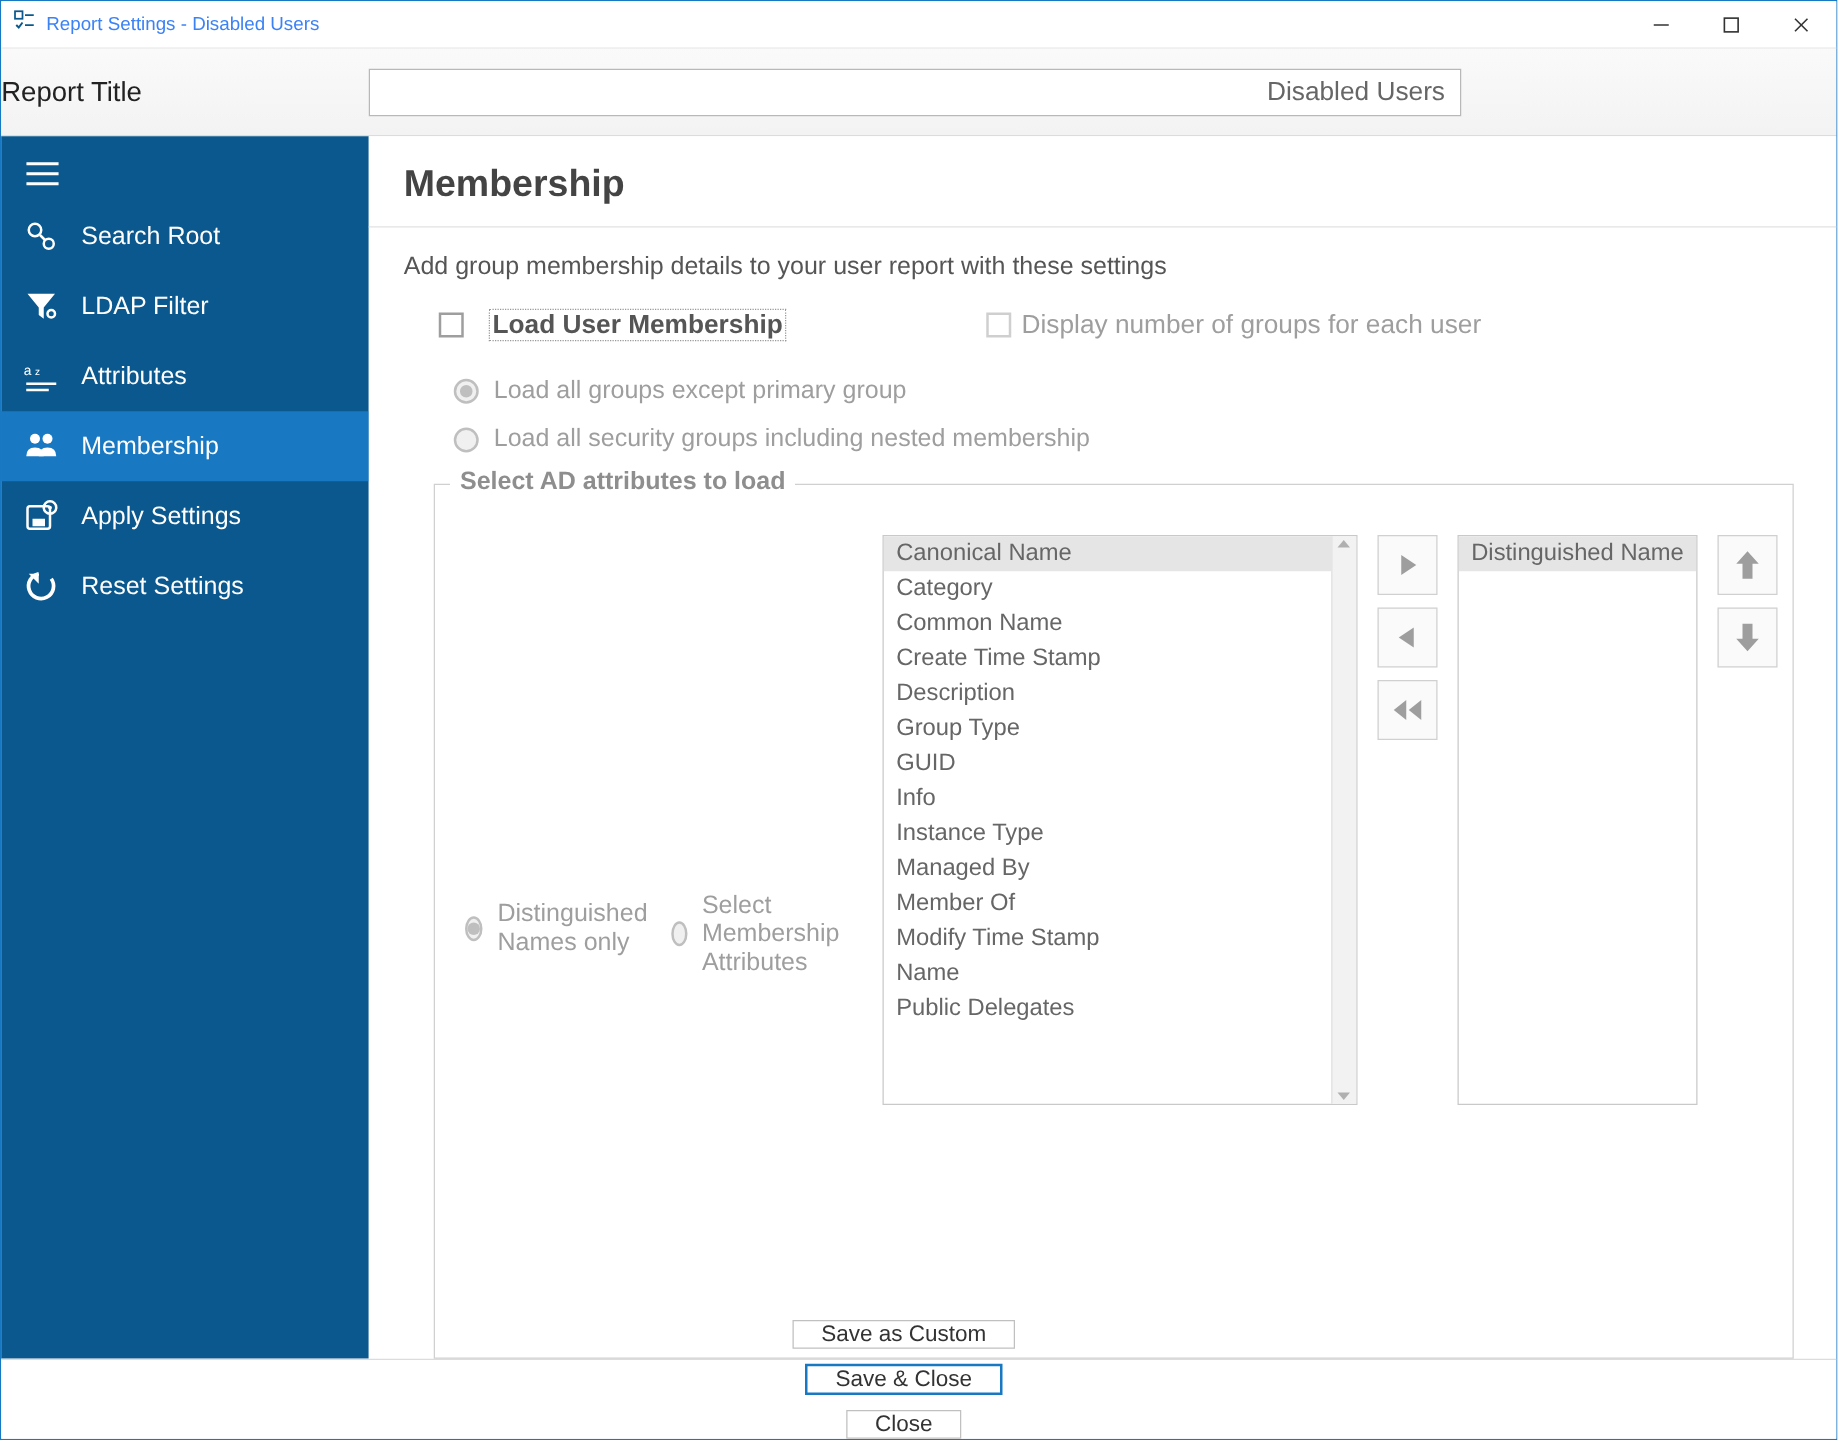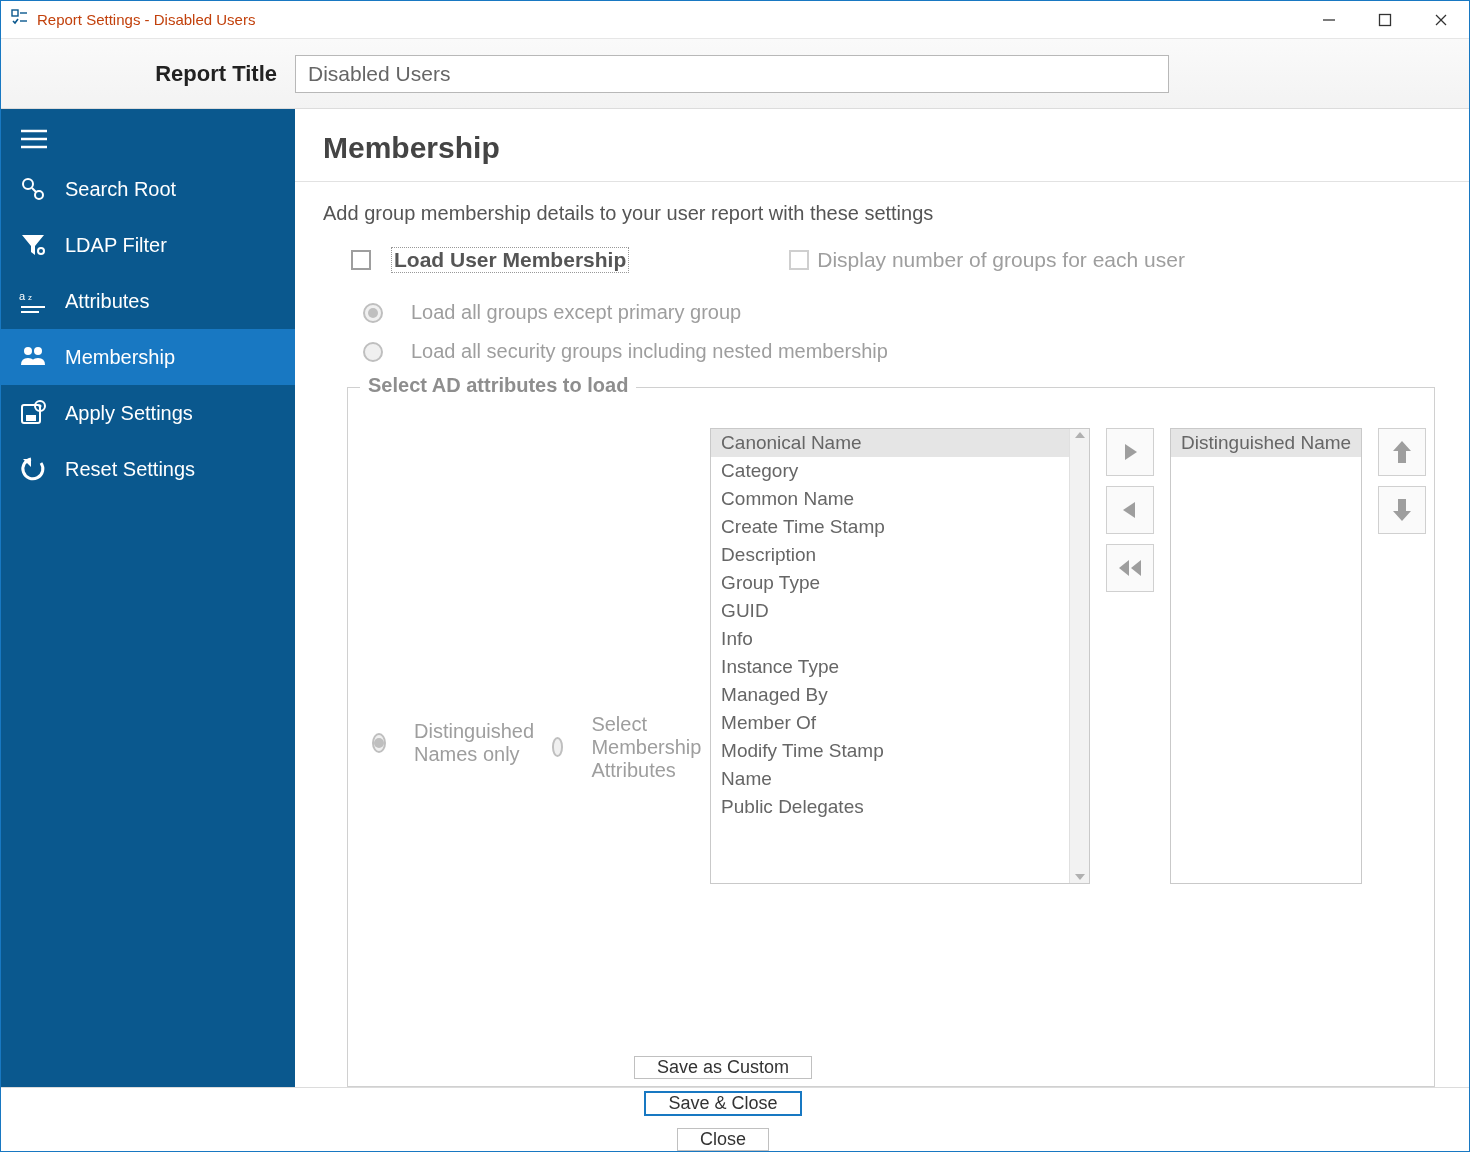--- a/index.html
+++ b/index.html
@@ -32,7 +32,7 @@
   }
   .titlebar .title-text {
     font-size: 15px;
-    color: #c2410c;
+    color: #3b82f6;
     margin-left: 8px;
   }
   .titlebar .win-controls {

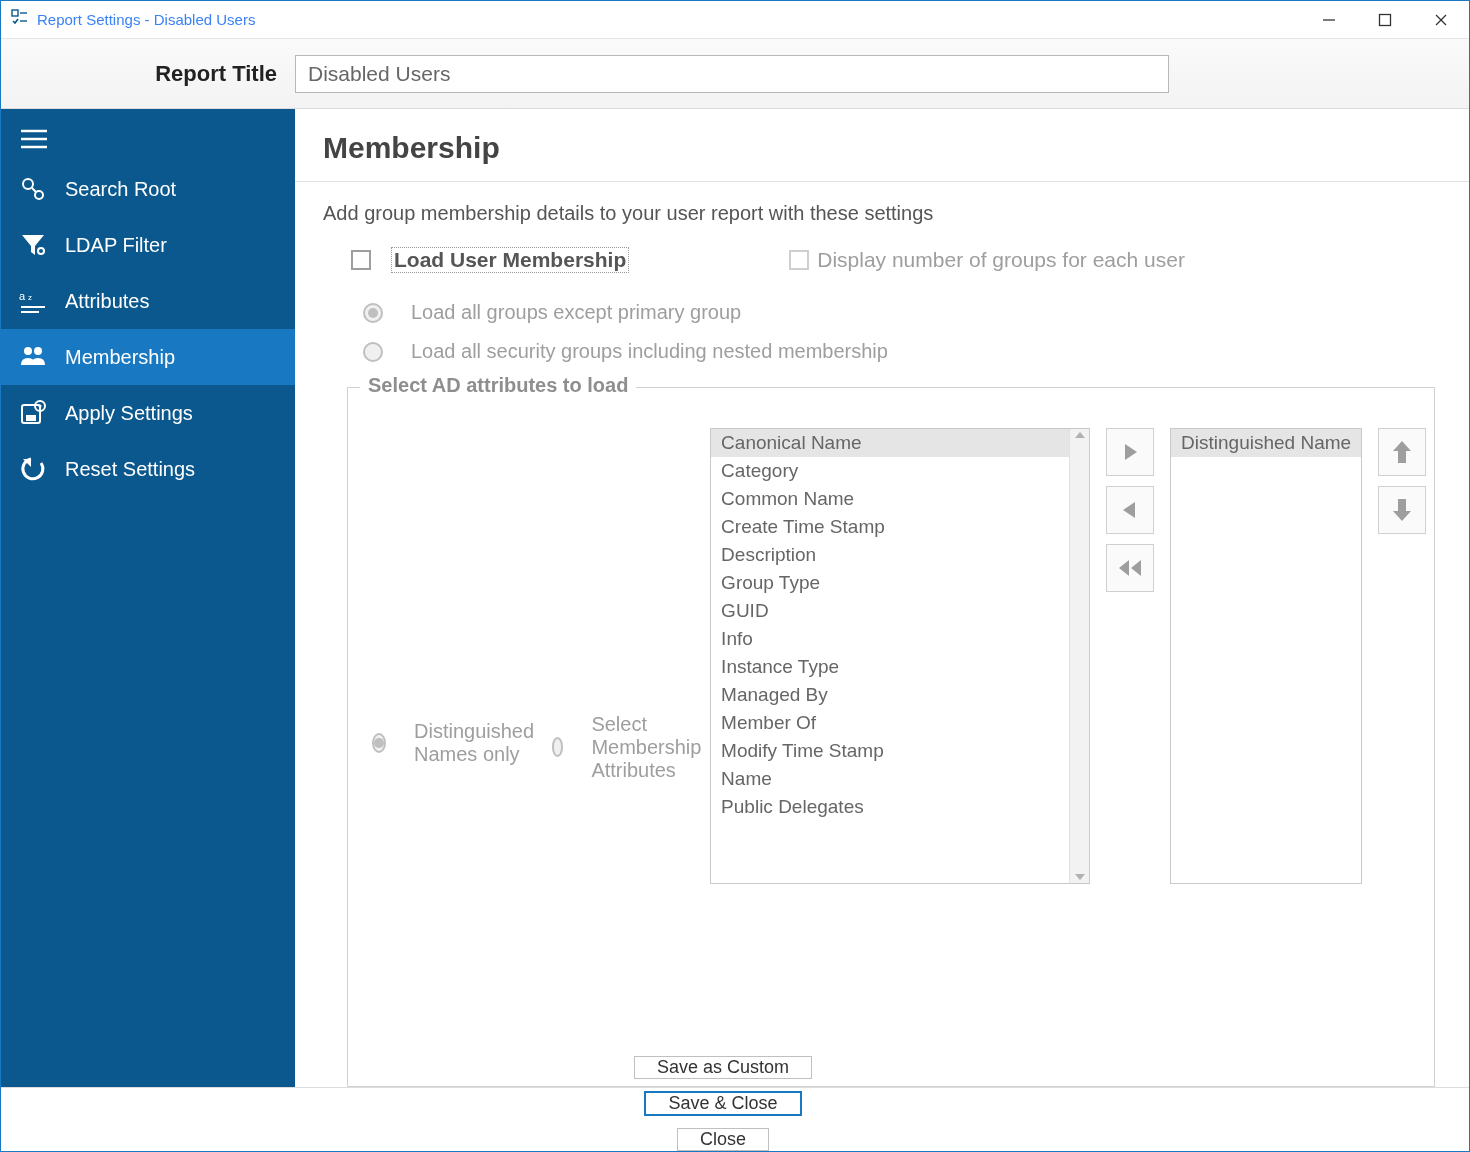--- a/index.html
+++ b/index.html
@@ -59,8 +59,7 @@
   }
   .report-title-label {
     width: 294px;
-    text-align: right;
-    font-weight: 700;
+    font-weight: 400;
     font-size: 22px;
     color: #222;
     padding-right: 18px;

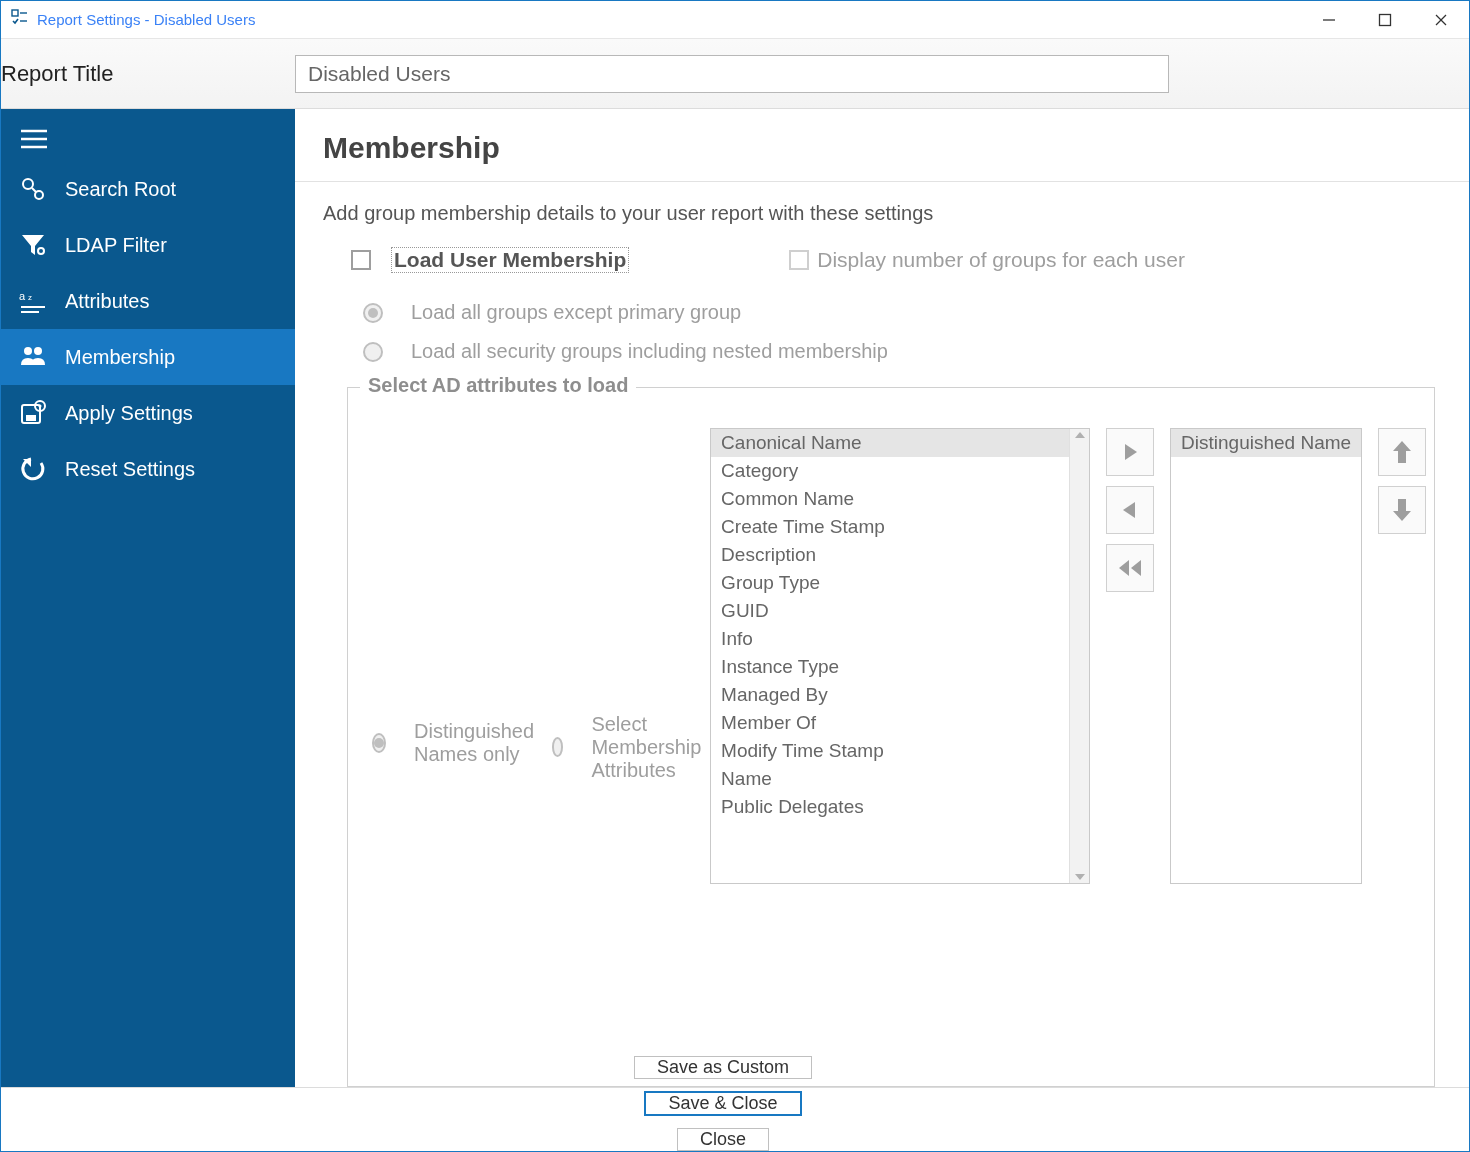--- a/index.html
+++ b/index.html
@@ -72,6 +72,7 @@
     font-size: 21px;
     color: #666;
     background: #fff;
+    text-align: right;
   }
   
   .main {

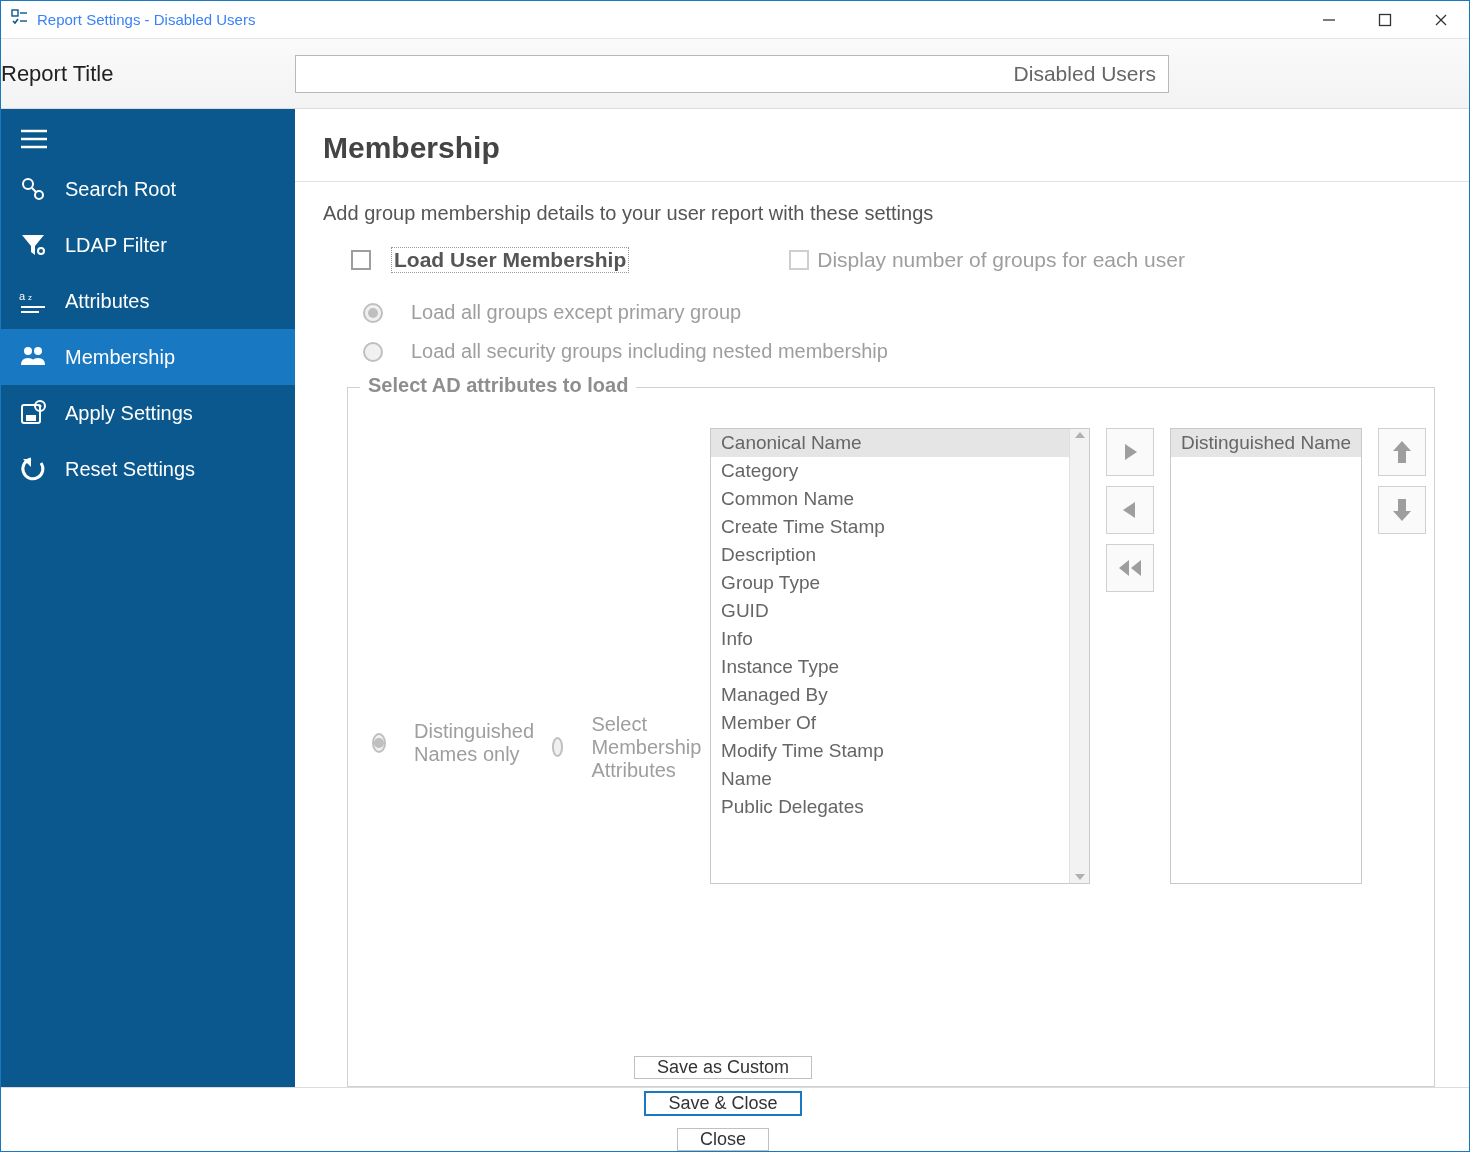--- a/index.html
+++ b/index.html
@@ -176,7 +176,7 @@
   .radio-row {
     display: flex;
     align-items: center;
-    gap: 28px;
+    gap: 12px;
     padding-left: 40px;
     font-size: 20px;
     color: #9e9e9e;

